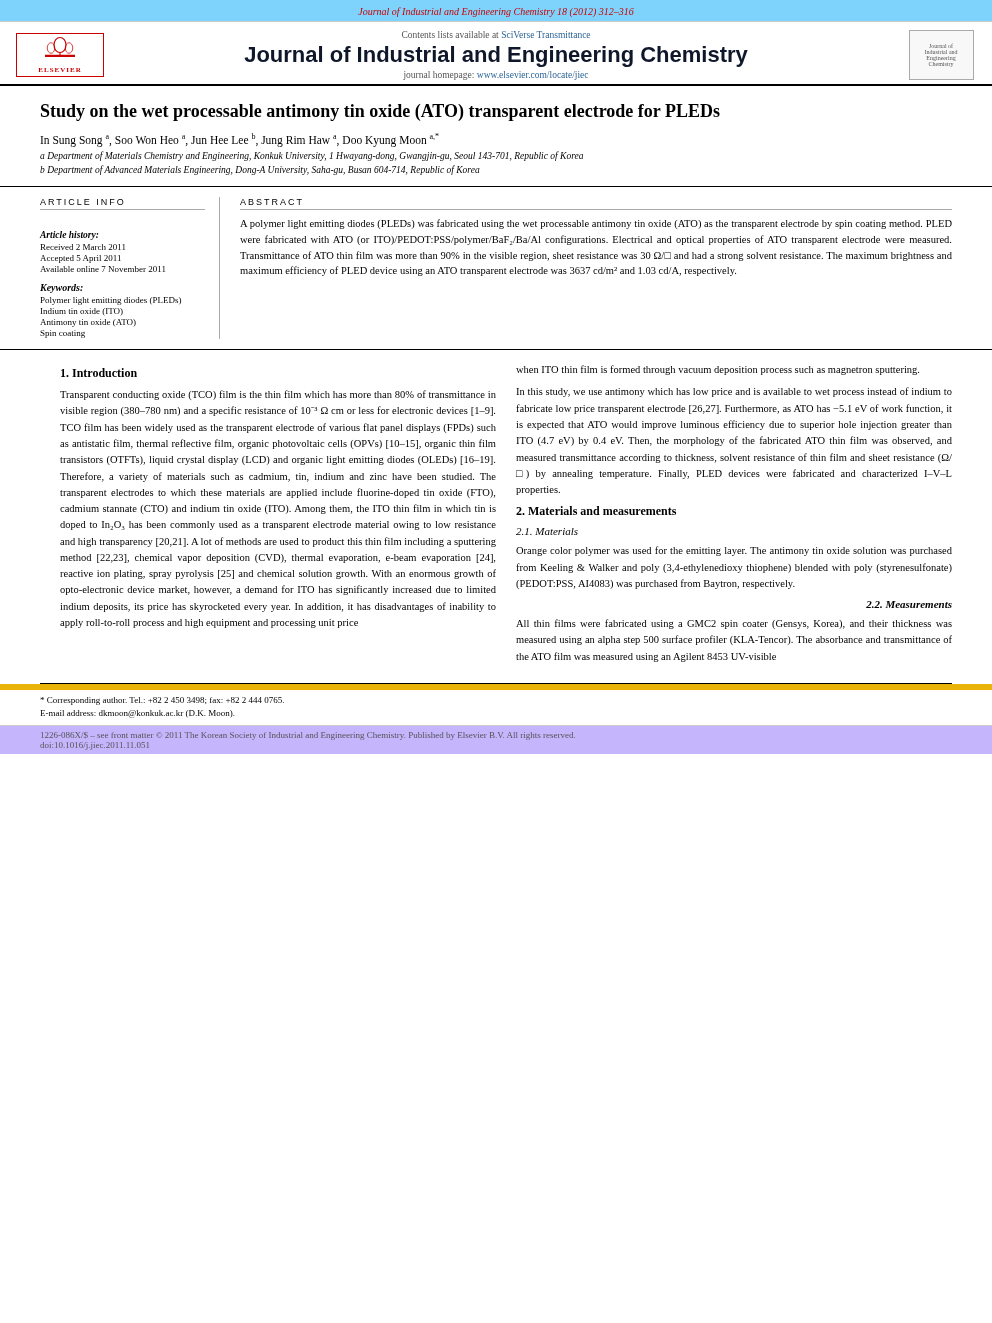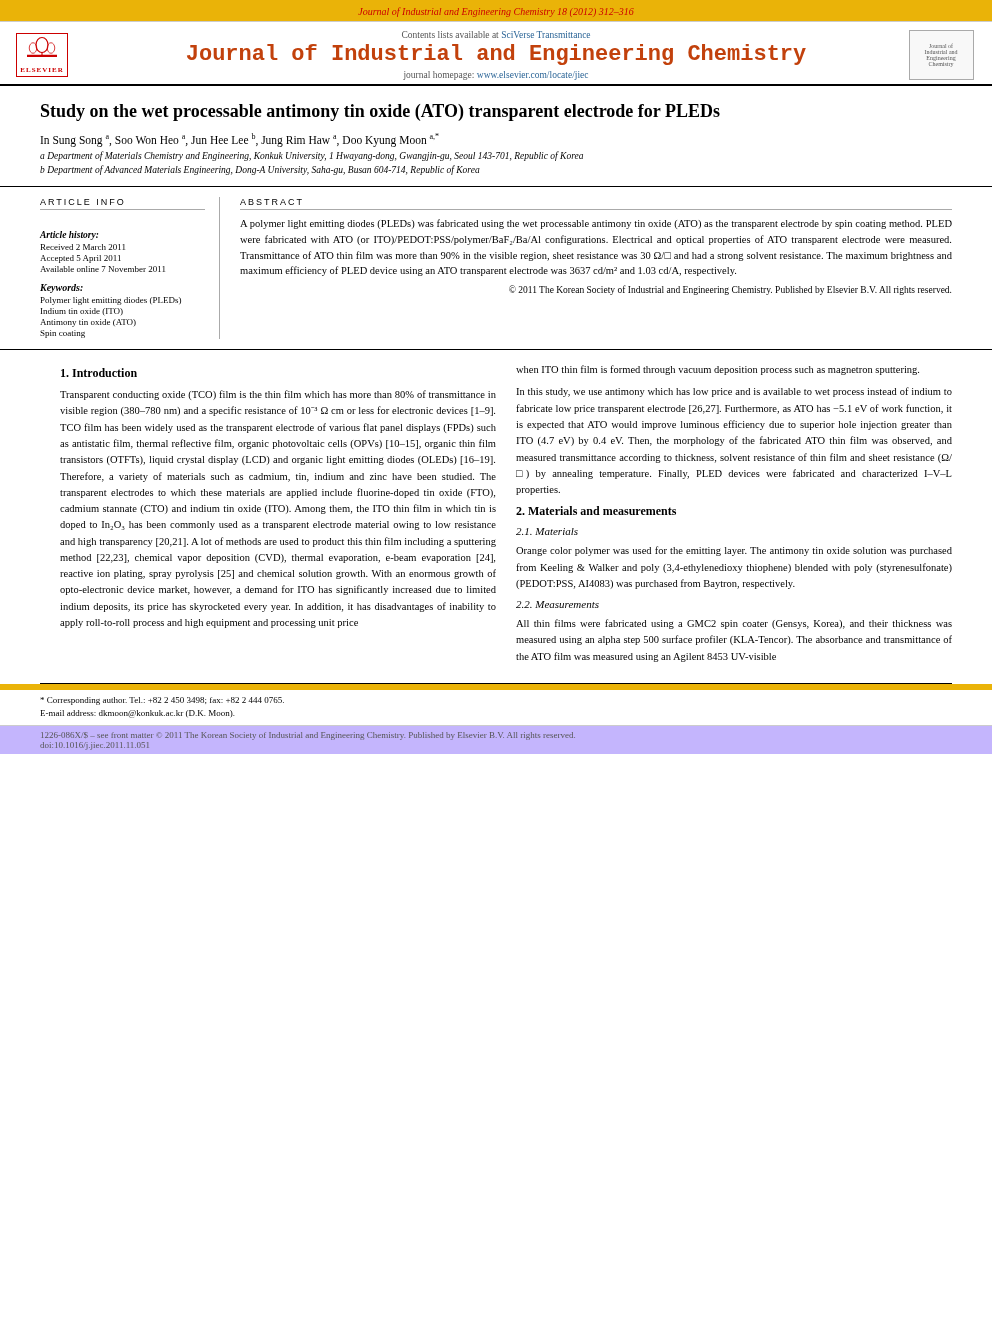--- a/index.html
+++ b/index.html
@@ -19,7 +19,7 @@
     }
     
     .top-banner {
-      background: #eab308;
+      background: #7dd3fc;
       text-align: center;
       padding: 4px 0 2px 0;
       border-bottom: 1px solid #ccc;

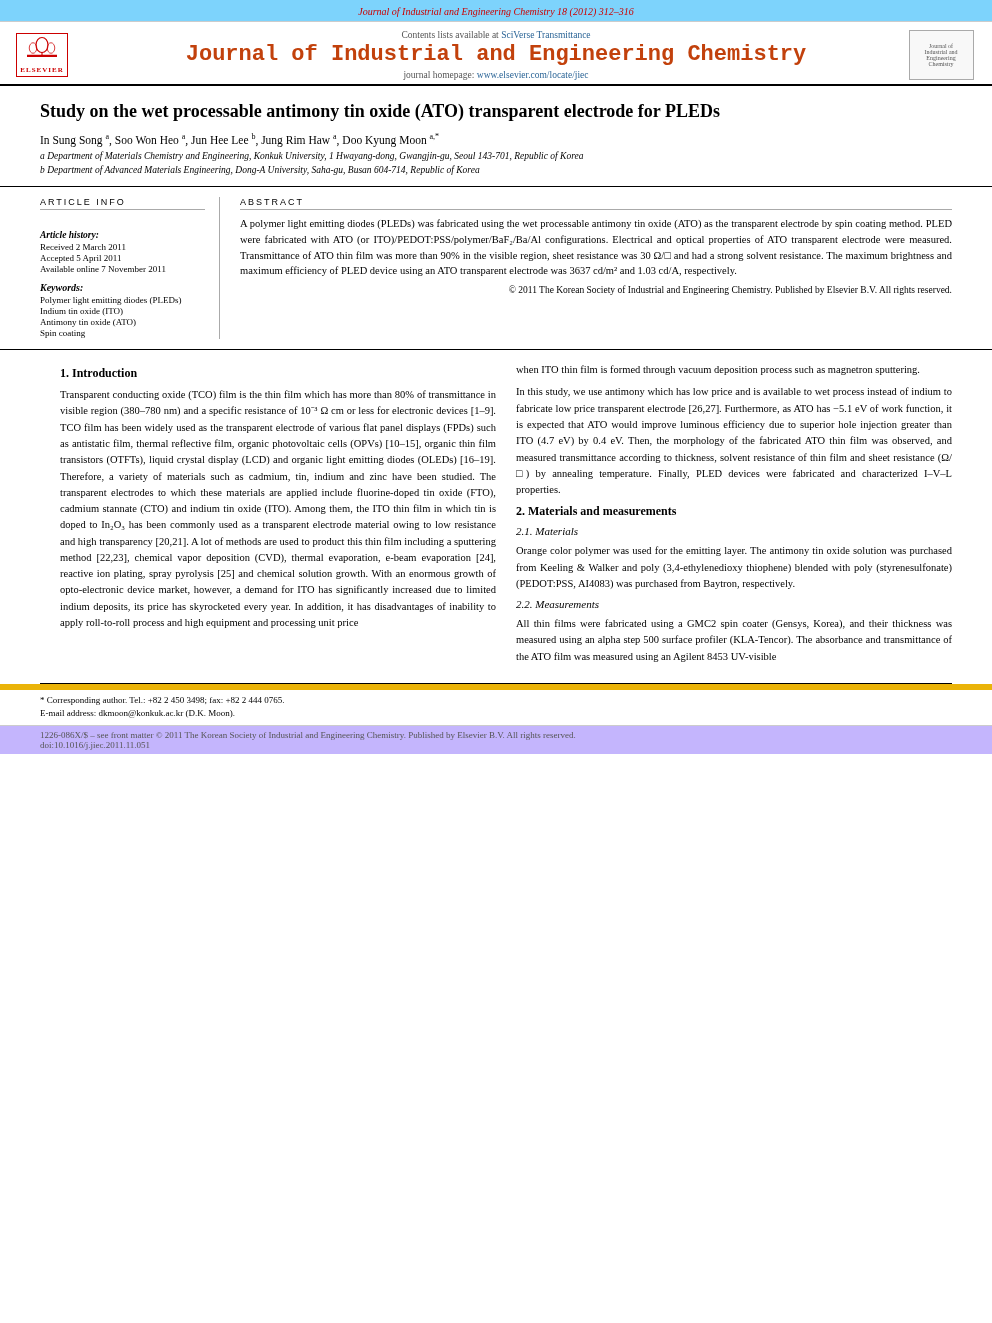--- a/index.html
+++ b/index.html
@@ -74,8 +74,8 @@
     .journal-title-header {
       font-size: 22px;
       font-weight: bold;
-      color: #c2410c;
-      font-family: Liberation Mono, monospace;
+      color: #0f172a;
+      font-family: Liberation Sans, sans-serif;
       line-height: 1.2;
     }
     .journal-homepage {

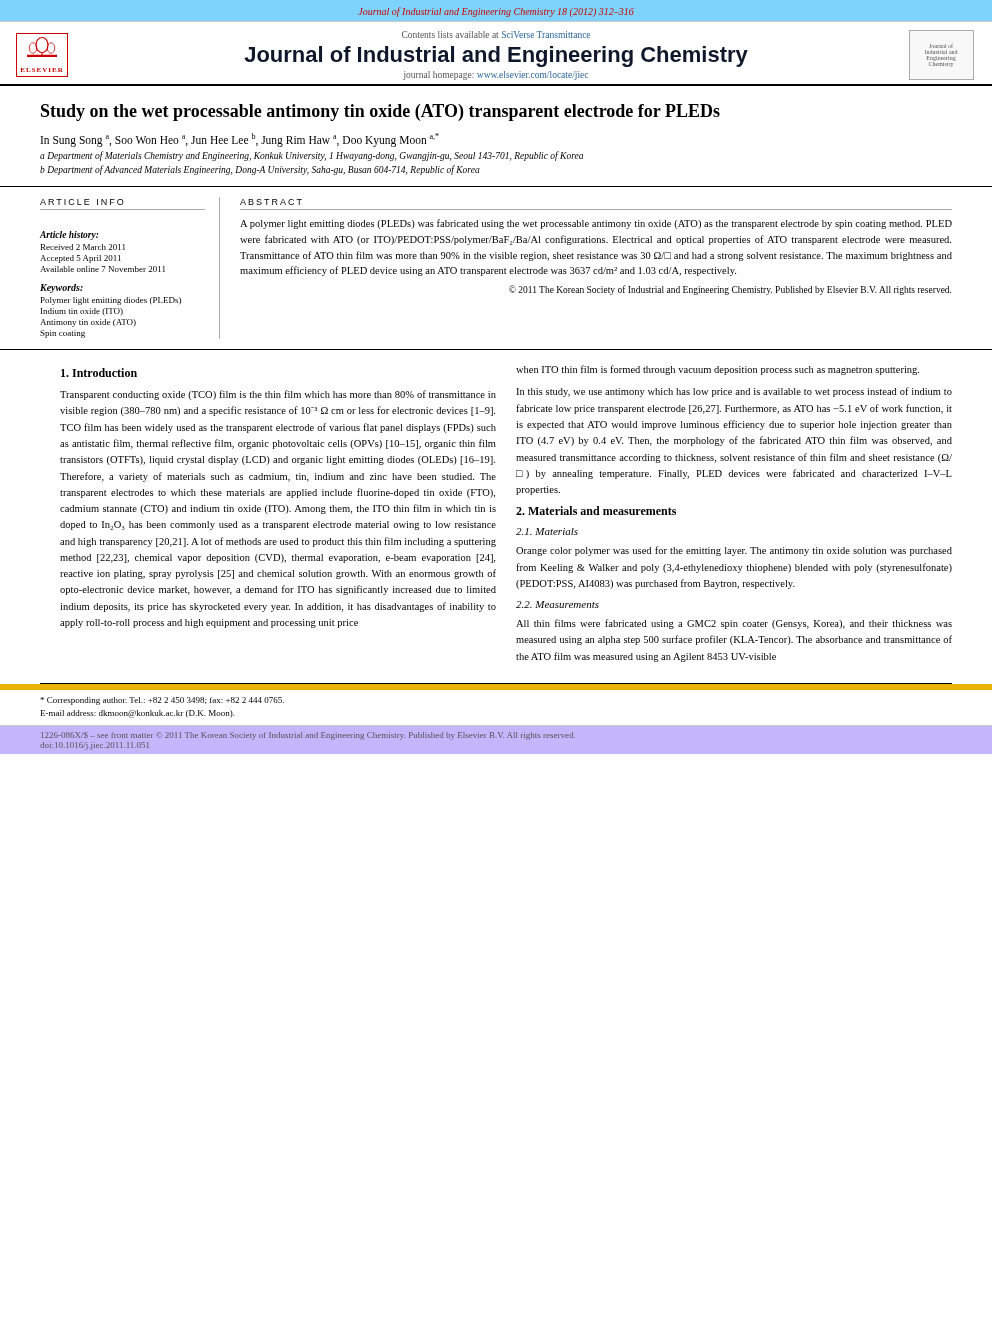--- a/index.html
+++ b/index.html
@@ -47,7 +47,7 @@
       align-items: center;
       border: 1.5px solid #c00;
       padding: 2px 4px;
-      width: 52px;
+      width: 88px;
     }
     .elsevier-logo-text {
       font-size: 7px;

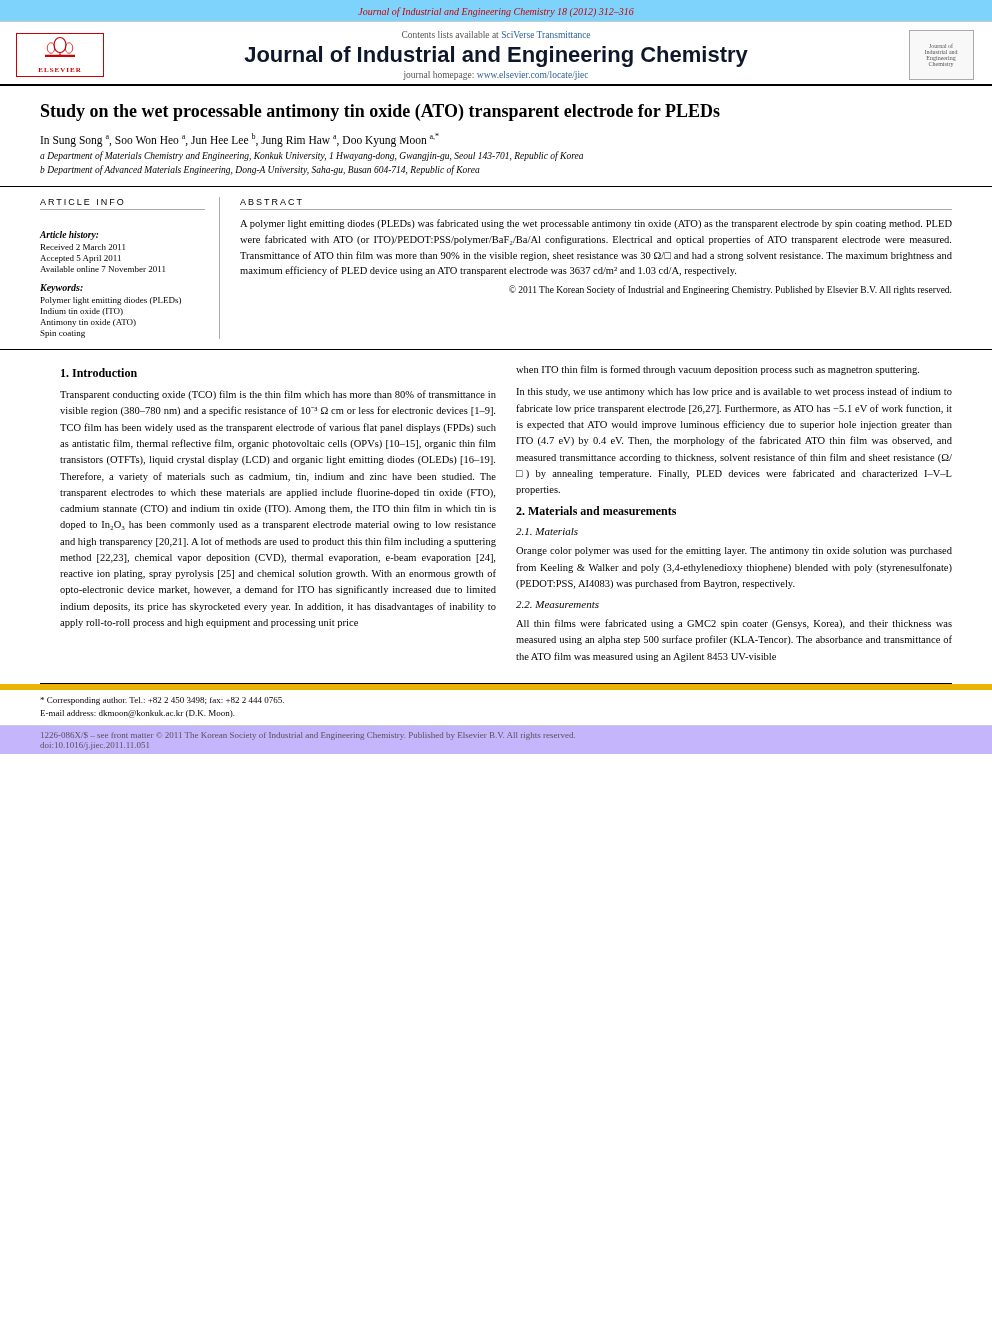--- a/index.html
+++ b/index.html
@@ -317,7 +317,6 @@
     <div class="abstract-col">
       <div class="section-heading">ABSTRACT</div>
       <div class="abstract-text">A polymer light emitting diodes (PLEDs) was fabricated using the wet processable antimony tin oxide (ATO) as the transparent electrode by spin coating method. PLED were fabricated with ATO (or ITO)/PEDOT:PSS/polymer/BaF₂/Ba/Al configurations. Electrical and optical properties of ATO transparent electrode were measured. Transmittance of ATO thin film was more than 90% in the visible region, sheet resistance was 30 Ω/□ and had a strong solvent resistance. The maximum brightness and maximum efficiency of PLED device using an ATO transparent electrode was 3637 cd/m² and 1.03 cd/A, respectively.</div>
-      <div class="copyright-text">© 2011 The Korean Society of Industrial and Engineering Chemistry. Published by Elsevier B.V. All rights reserved.</div>
     </div>
   </div>
 

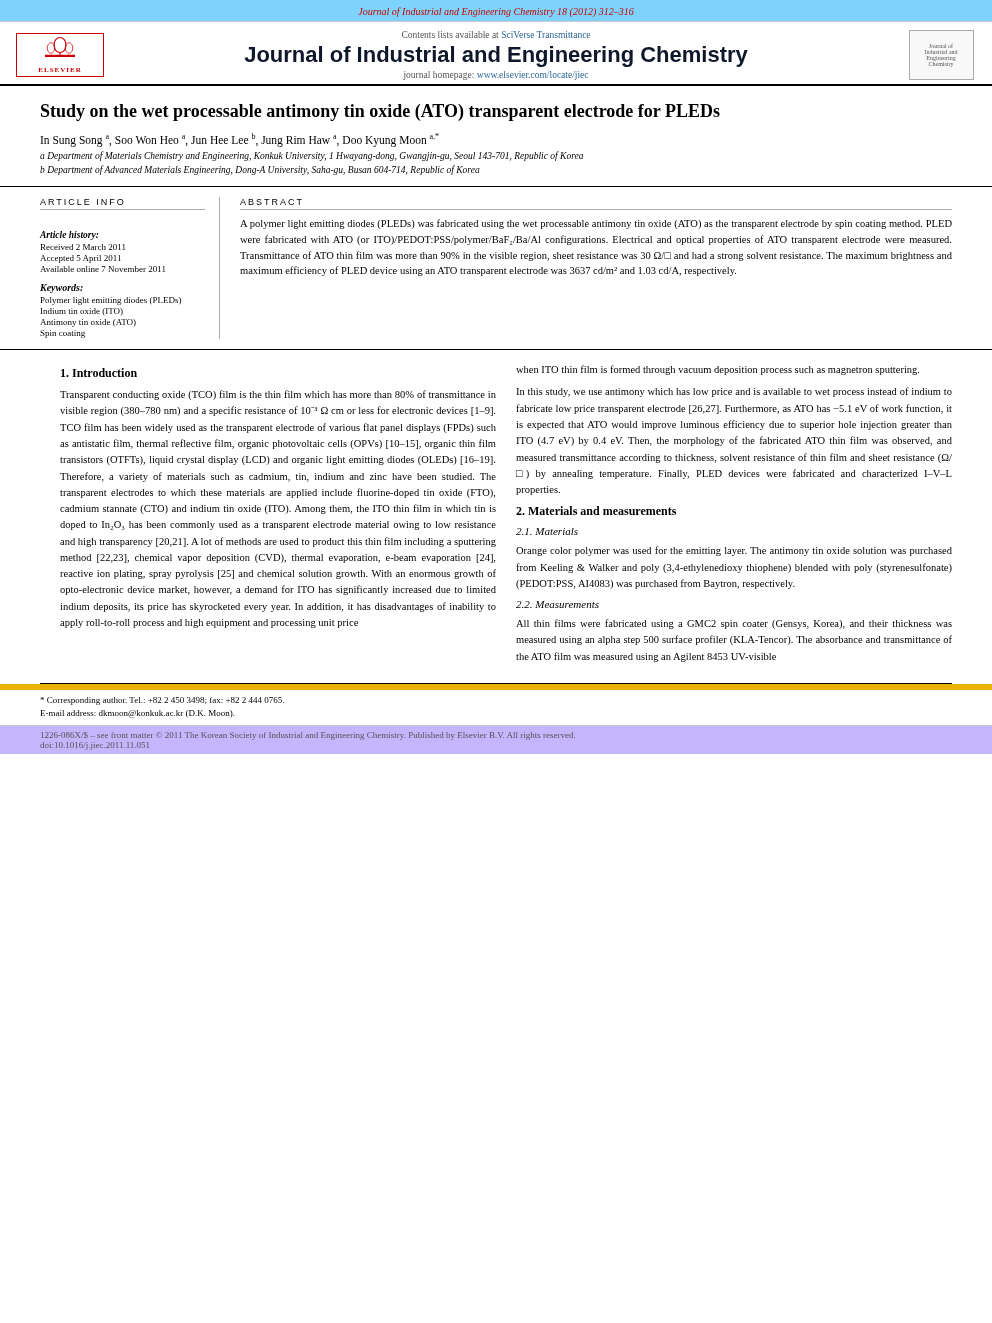--- a/index.html
+++ b/index.html
@@ -334,7 +334,7 @@
       <div class="section-title">2.  Materials and measurements</div>
       <div class="section-title" style="font-size:11px; font-style:italic; font-weight:normal;">2.1.  Materials</div>
       <div class="body-para">Orange color polymer was used for the emitting layer. The antimony tin oxide solution was purchased from Keeling &amp; Walker and poly (3,4-ethylenedioxy thiophene) blended with poly (styrenesulfonate) (PEDOT:PSS, AI4083) was purchased from Baytron, respectively.</div>
-      <div class="section-title" style="font-size:11px; font-style:italic; font-weight:normal;">2.2.  Measurements</div>
+      <div class="section-title" style="font-size:11px; font-style:italic; font-weight:bold;text-align:right;">2.2.  Measurements</div>
       <div class="body-para">All thin films were fabricated using a GMC2 spin coater (Gensys, Korea), and their thickness was measured using an alpha step 500 surface profiler (KLA-Tencor). The absorbance and transmittance of the ATO film was measured using an Agilent 8453 UV-visible</div>
     </div>
 

